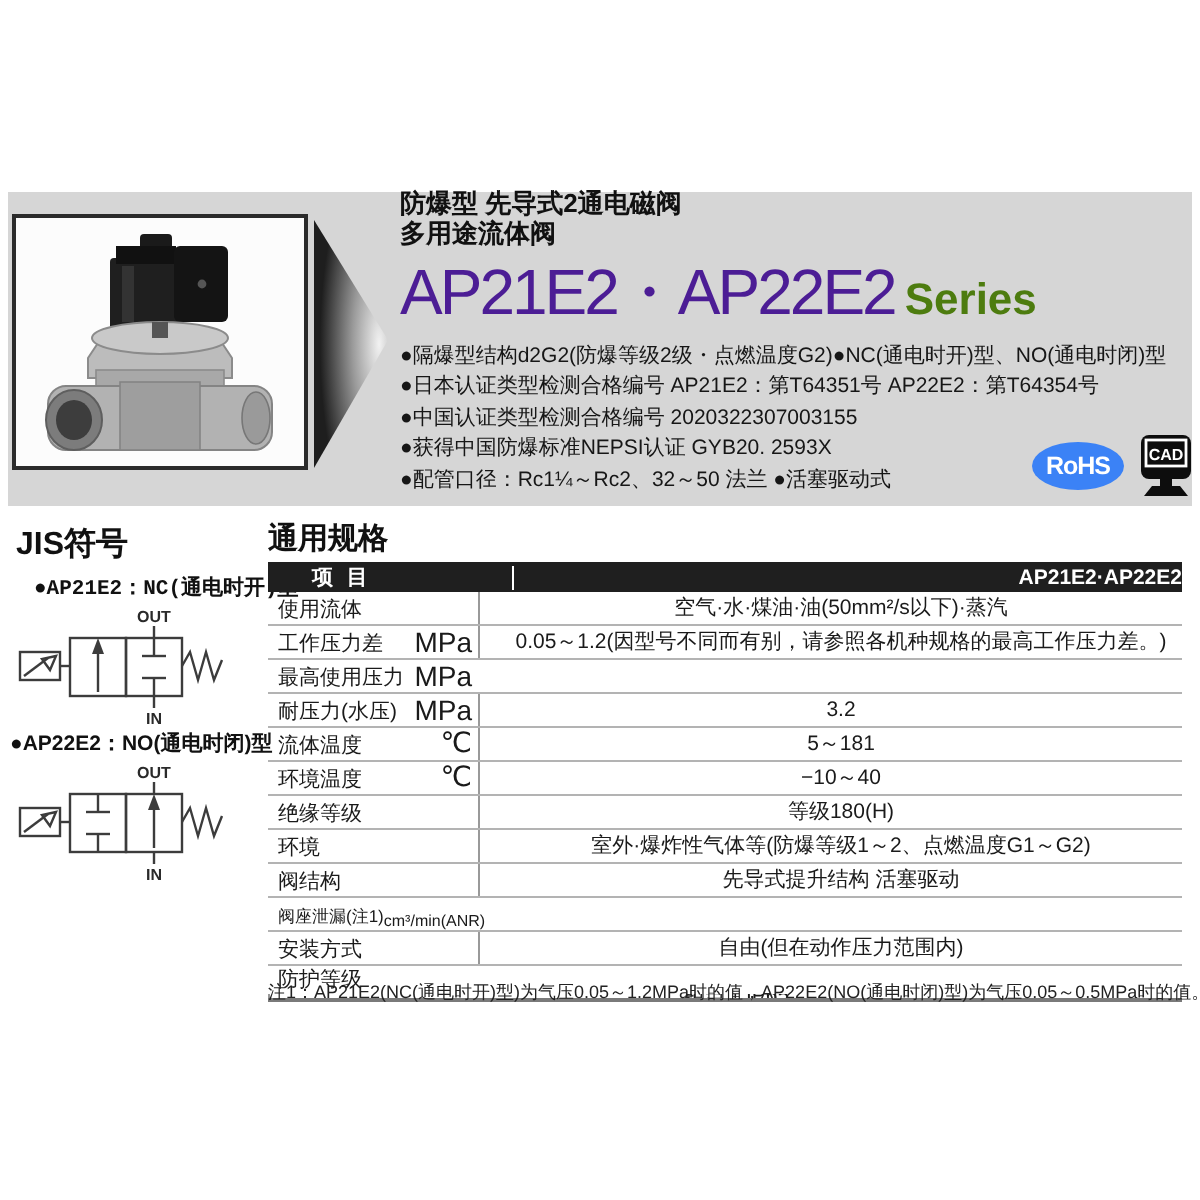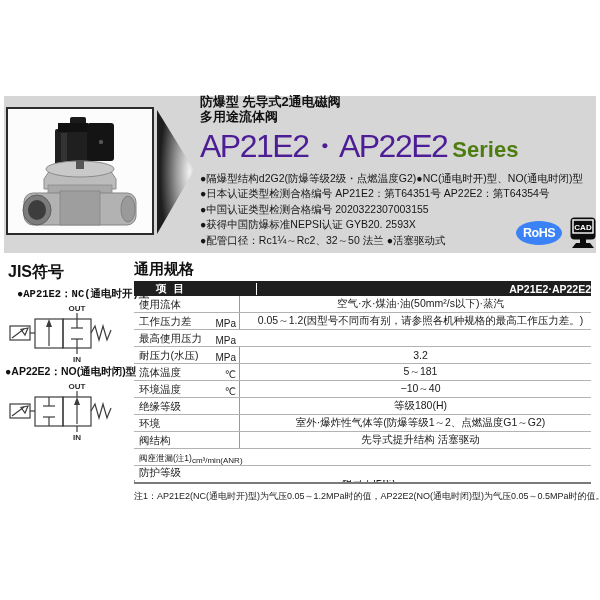--- a/index.html
+++ b/index.html
@@ -47,7 +47,7 @@
   .tr.last { border-bottom:2px solid #7a7a7a;flex-direction:column; }
   .label-cell { width:100px; padding-left:5px; display:flex; justify-content:space-between;
                 align-items:flex-end; white-space:nowrap; }
-  .unit { font-size:10px; padding-right:3px; color:#1a1a1a; }
+  .unit { font-size:14px; padding-right:3px; color:#1a1a1a; }
   .small-label .label-cell { font-size:8.5px; }
   .small-label .unit { font-size:8px; }
   .value-cell { flex:1; border-left:1px solid #999; white-space:nowrap; overflow:hidden;

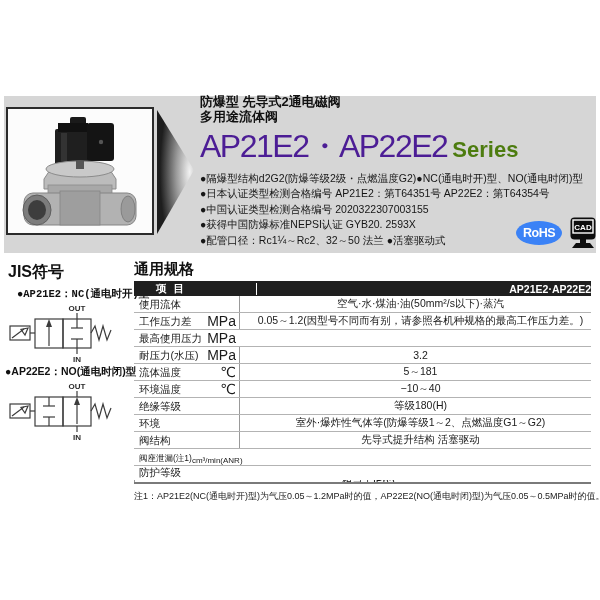--- a/index.html
+++ b/index.html
@@ -246,6 +246,13 @@
           <span class="unit">cm³/min(ANR)</span>
         </div>
     </div>
+    <div class="tr">
+      <div class="label-cell">
+          <span>安装方式</span>
+          <span class="unit"></span>
+        </div>
+      <div class="value-cell">自由(但在动作压力范围内)</div>
+    </div>
     <div class="tr last">
       <div class="label-cell">
           <span>防护等级</span>

